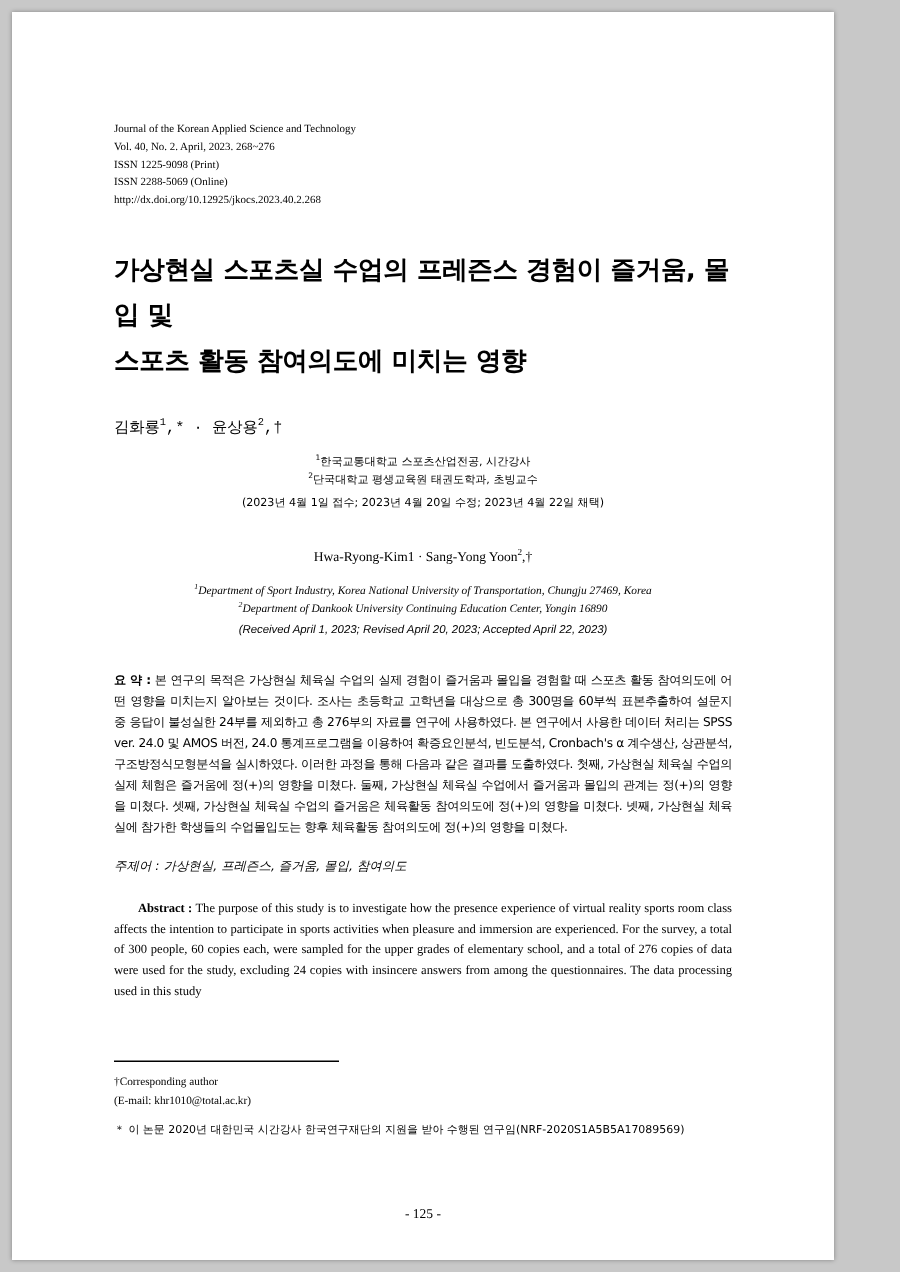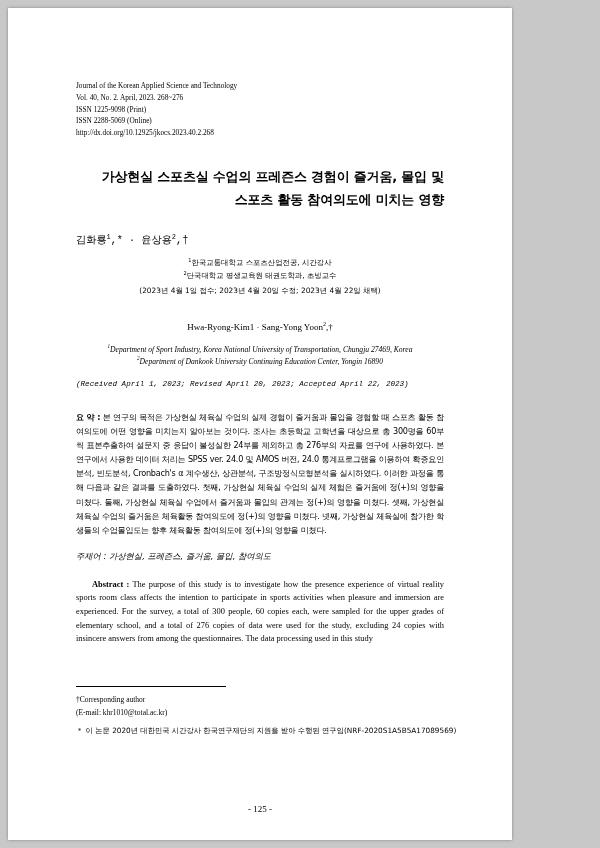--- a/index.html
+++ b/index.html
@@ -17,7 +17,7 @@
     position: absolute;
     left: 8px;
     top: 8px;
-    width: 504px;
+    width: 548px;
     height: 832px;
     background: #ffffff;
     box-shadow: 0 0 3px rgba(0,0,0,0.35);

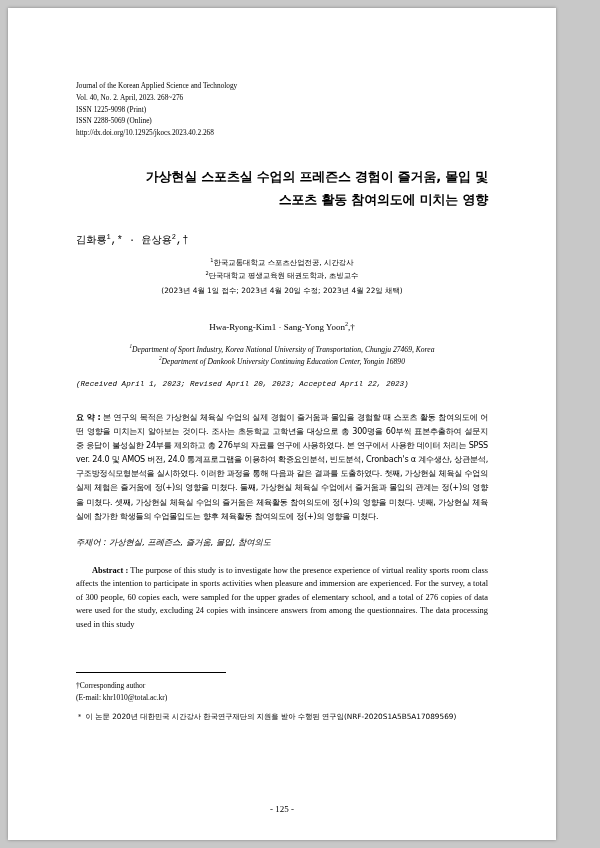--- a/index.html
+++ b/index.html
@@ -34,10 +34,10 @@
   .journal-head div { white-space: nowrap; }
 
   .title-ko {
-    text-align: right;
+    text-align: left;
     font-family: "DejaVu Sans", sans-serif;
     font-weight: bold;
-    font-size: 13px;
+    font-size: 17px;
     line-height: 1.78;
     letter-spacing: -0.2px;
     color: #000;

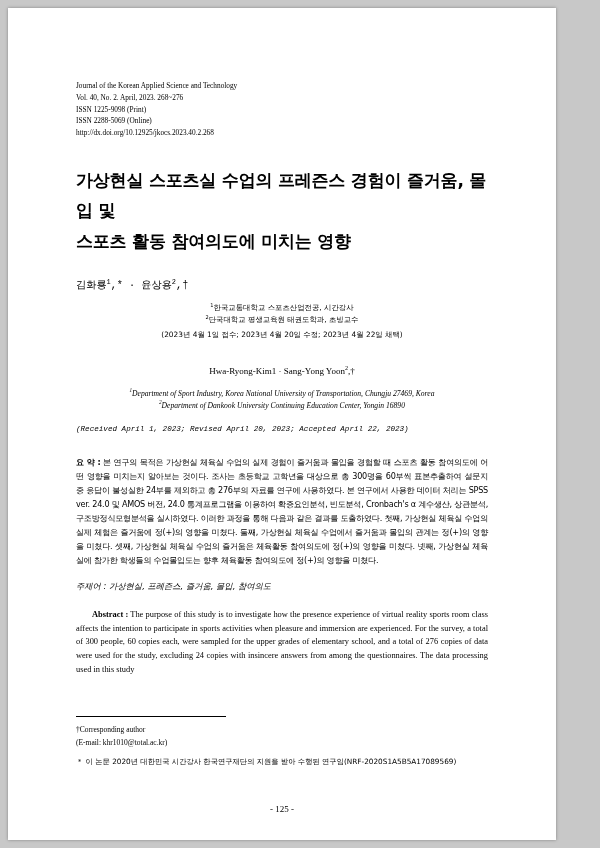--- a/index.html
+++ b/index.html
@@ -90,10 +90,11 @@
   }
   .affil-en div { white-space: nowrap; }
   .received-en {
-    font-family: Liberation Mono, monospace;
+    text-align: center;
+    font-family: Liberation Sans, sans-serif;
     font-style: italic;
     font-size: 7.6px;
-    margin-top: 12px;
+    margin-top: 2px;
     margin-bottom: 22px;
   }
 

